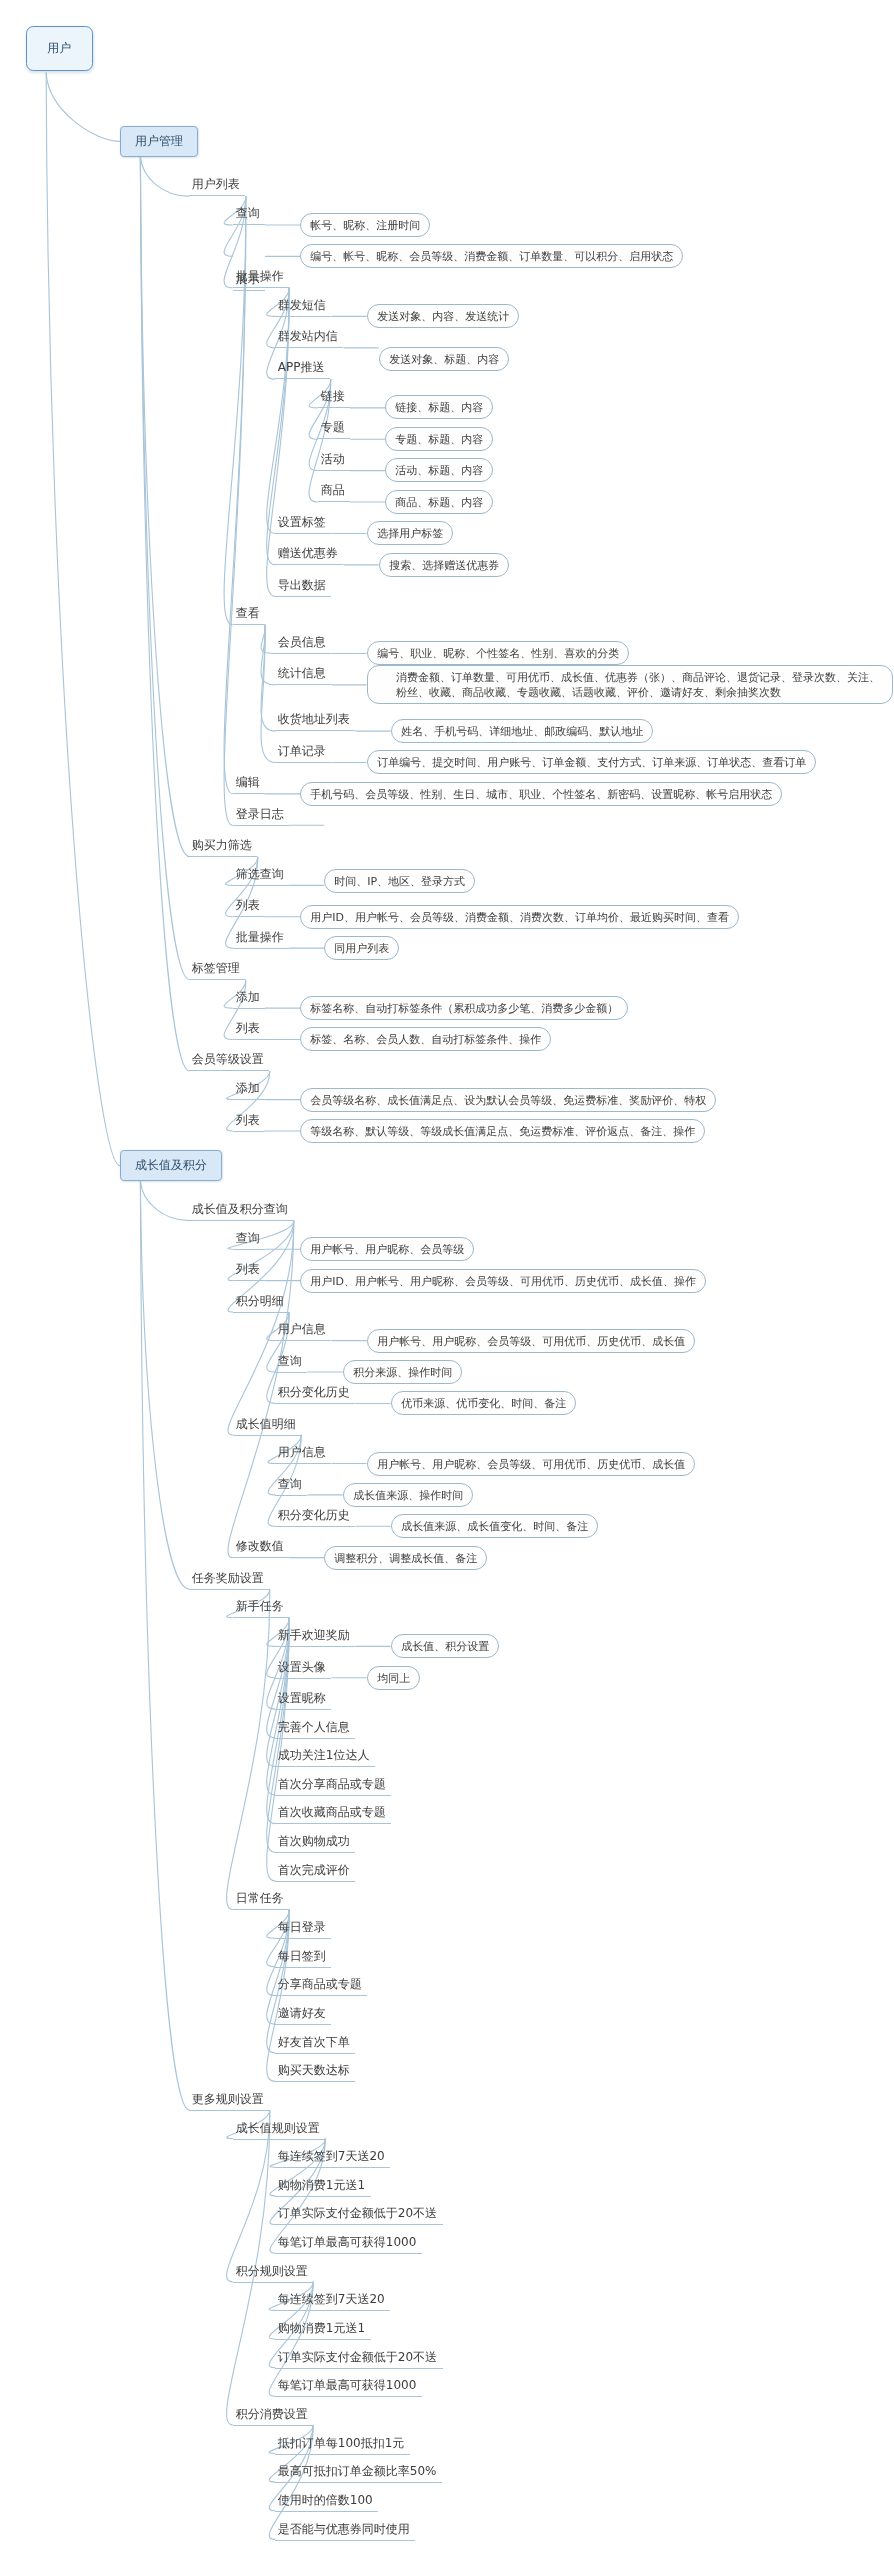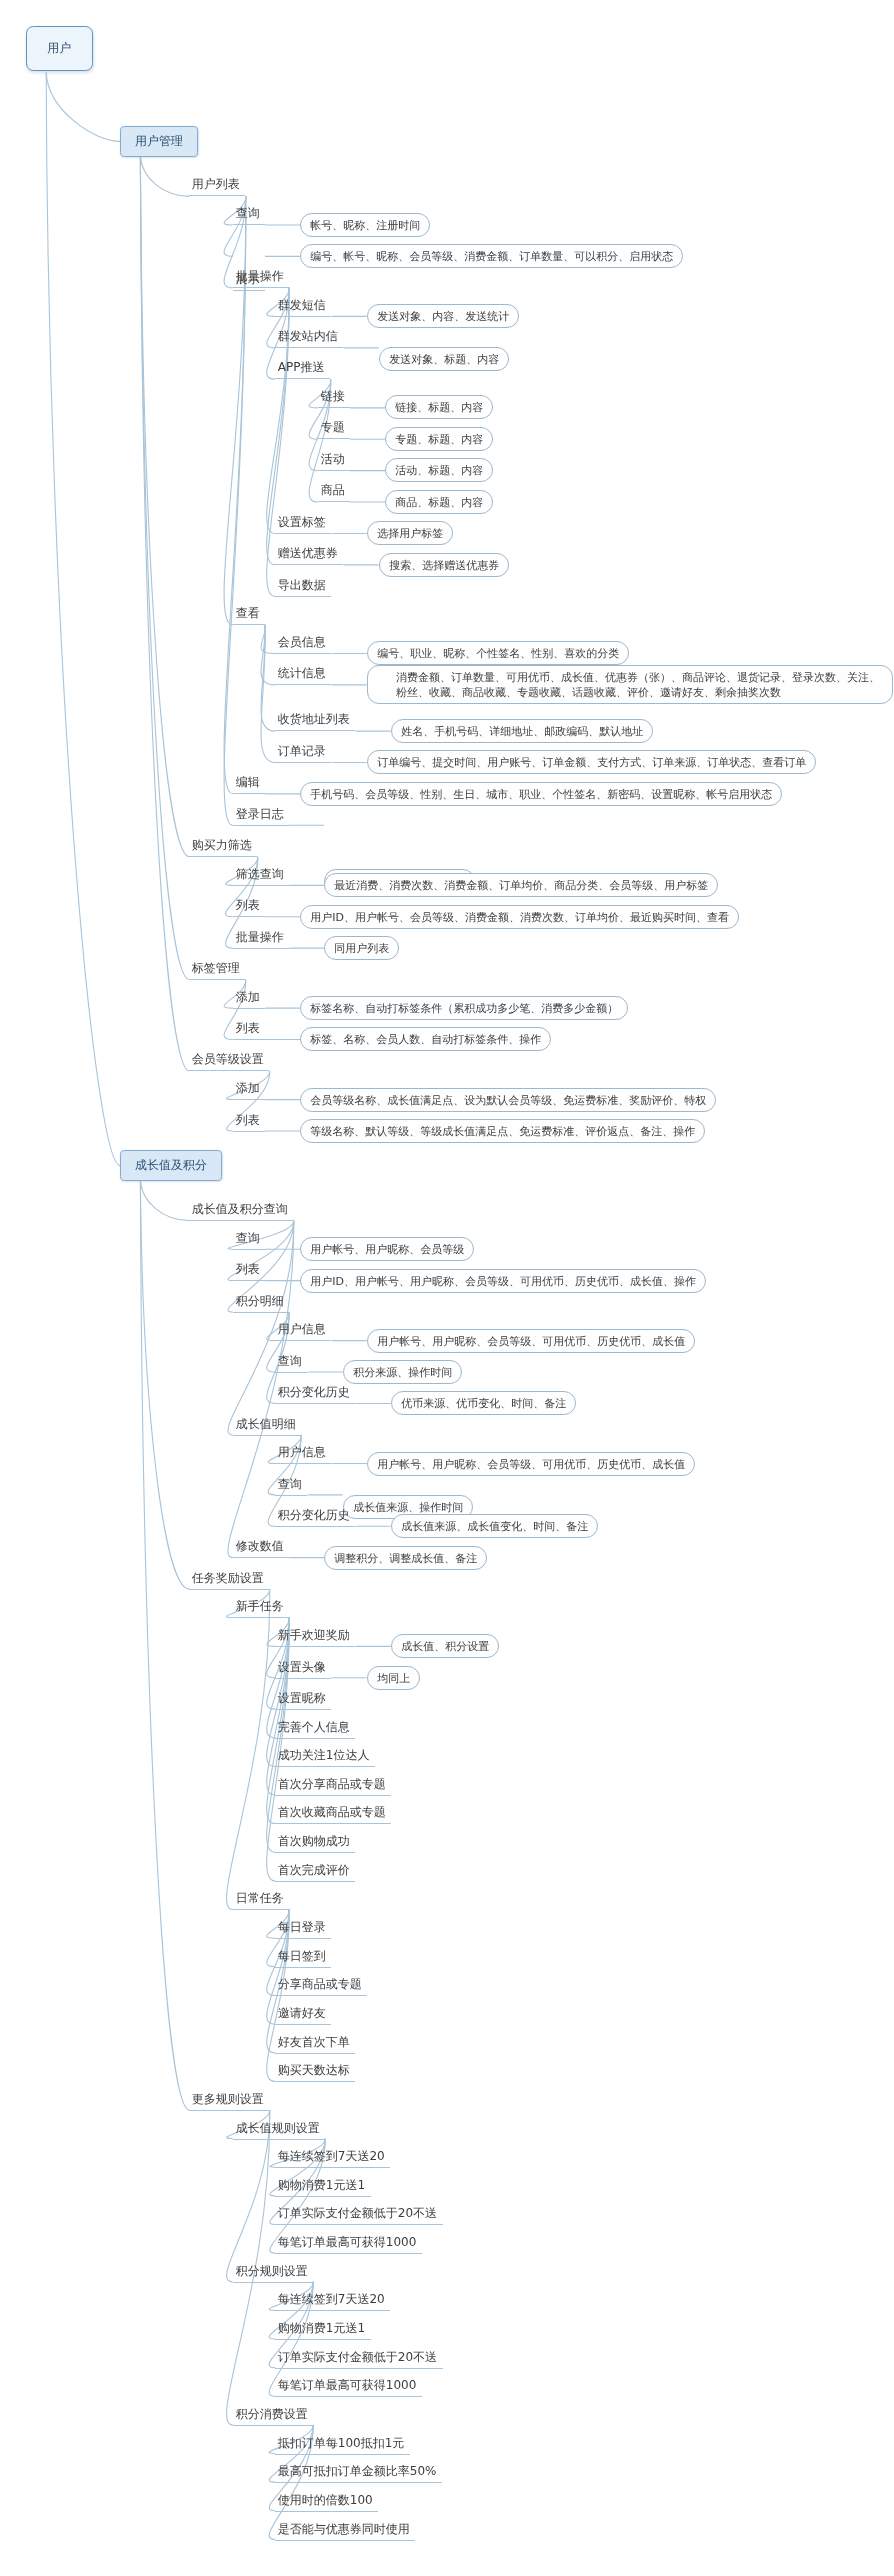--- a/index.html
+++ b/index.html
@@ -193,7 +193,6 @@
     <div class="nodebox" style="left: 324px; max-width: 529px; top: 852px; margin-top: 17px;">时间、IP、地区、登录方式</div>
     <div class="lbl" style="left: 189px; top: 837px;">购买力筛选</div>
     <div class="lbl" style="left: 233px; top: 866px;">筛选查询</div>
-    <div class="nodebox" style="left: 324px; max-width: 529px; top: 873px;">最近消费、消费次数、消费金额、订单均价、商品分类、会员等级、用户标签</div>
     <div class="lbl" style="left: 233px; top: 897px;">列表</div>
     <div class="nodebox" style="left: 300px; max-width: 553px; top: 905px;">用户ID、用户帐号、会员等级、消费金额、消费次数、订单均价、最近购买时间、查看</div>
     <div class="lbl" style="left: 233px; top: 929px;">批量操作</div>

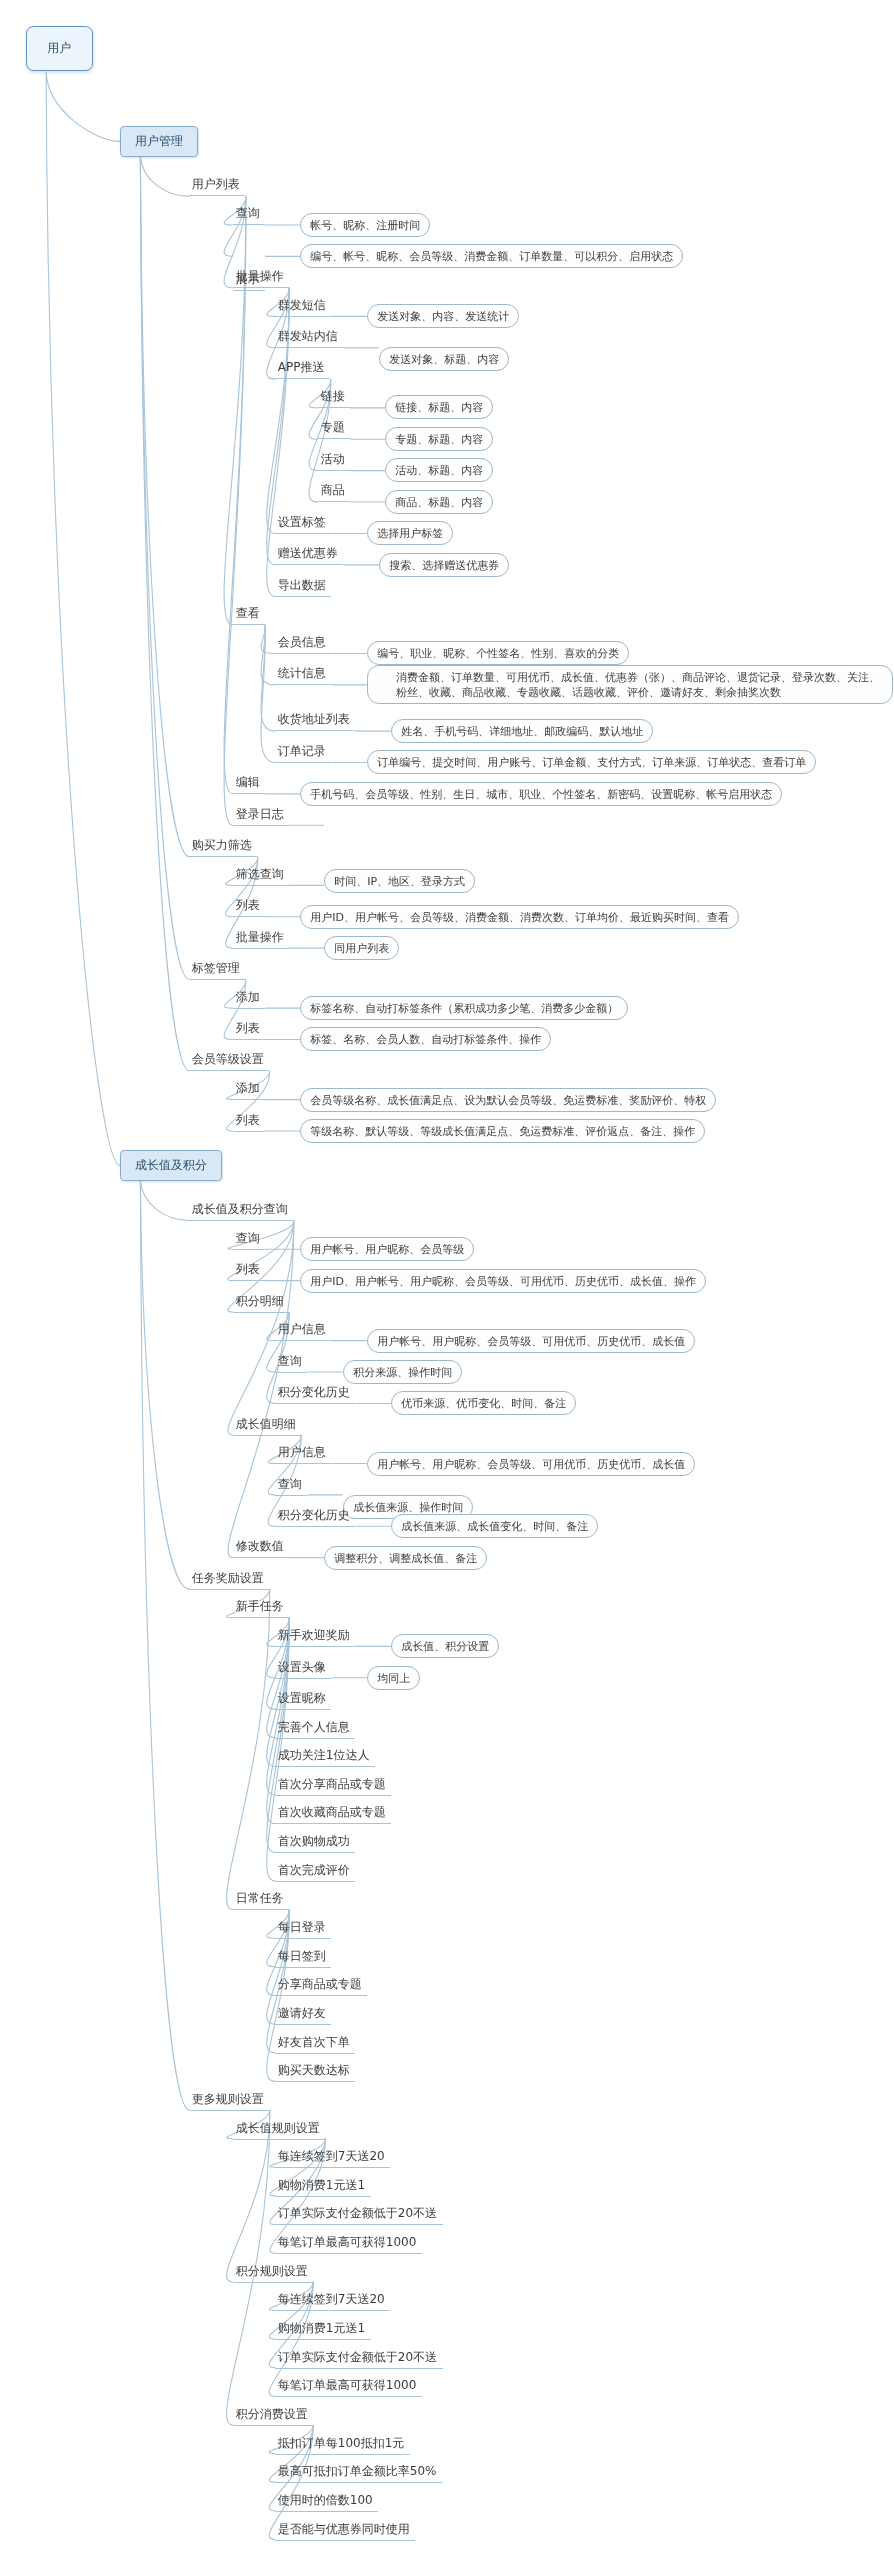--- a/index.html
+++ b/index.html
@@ -224,7 +224,7 @@
     <div class="lbl" style="left: 275px; top: 1444px;">用户信息</div>
     <div class="nodebox" style="left: 367px; max-width: 487px; top: 1452px;">用户帐号、用户昵称、会员等级、可用优币、历史优币、成长值</div>
     <div class="lbl" style="left: 275px; top: 1476px;">查询</div>
-    <div class="nodebox" style="left: 343px; max-width: 511px; top: 1483px; margin-top: 12px;">成长值来源、操作时间</div>
+    <div class="nodebox" style="left: 343px; max-width: 511px; top: 1483px;">成长值来源、操作时间</div>
     <div class="lbl" style="left: 275px; top: 1507px;">积分变化历史</div>
     <div class="nodebox" style="left: 391px; max-width: 463px; top: 1514px;">成长值来源、成长值变化、时间、备注</div>
     <div class="lbl" style="left: 233px; top: 1538px;">修改数值</div>

